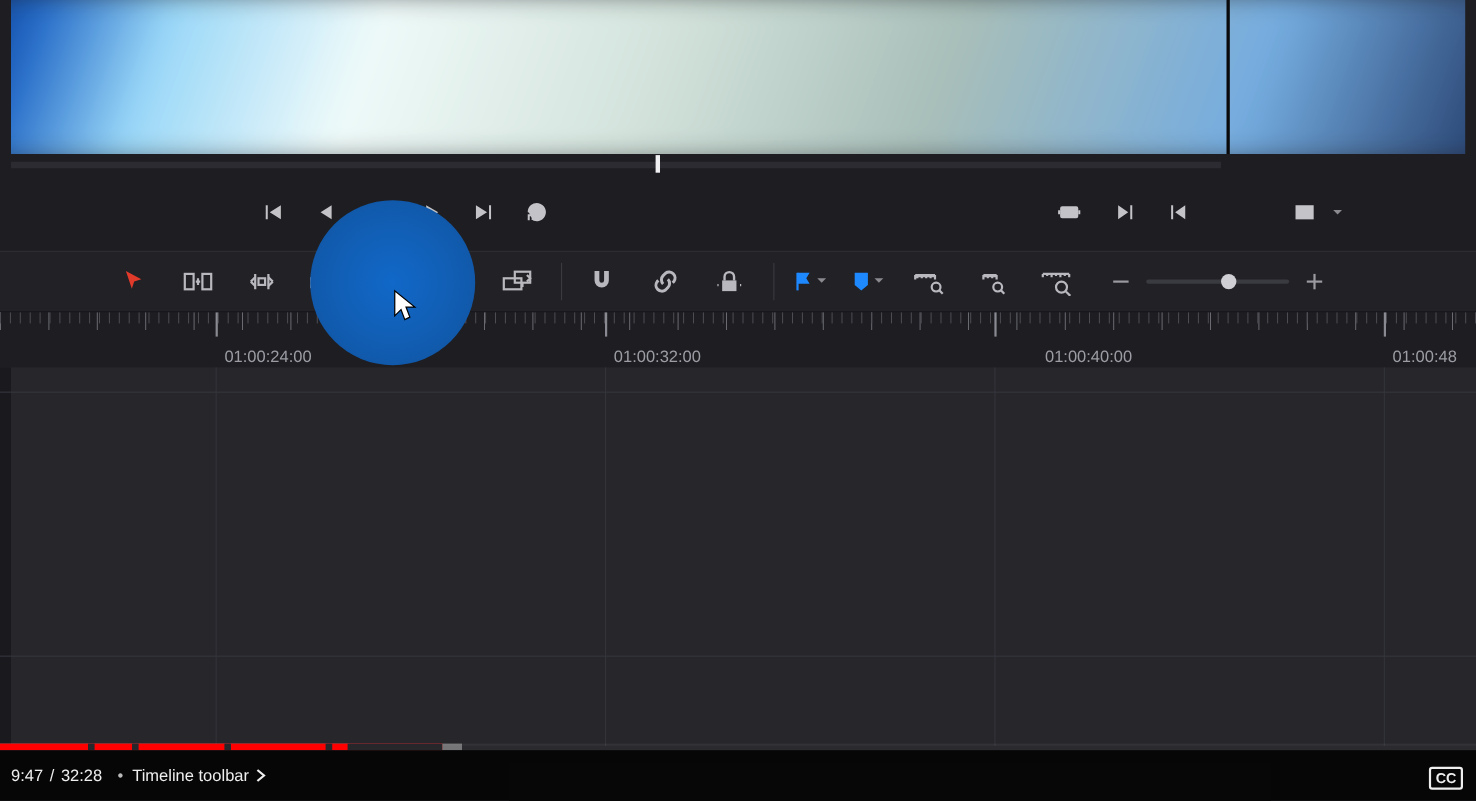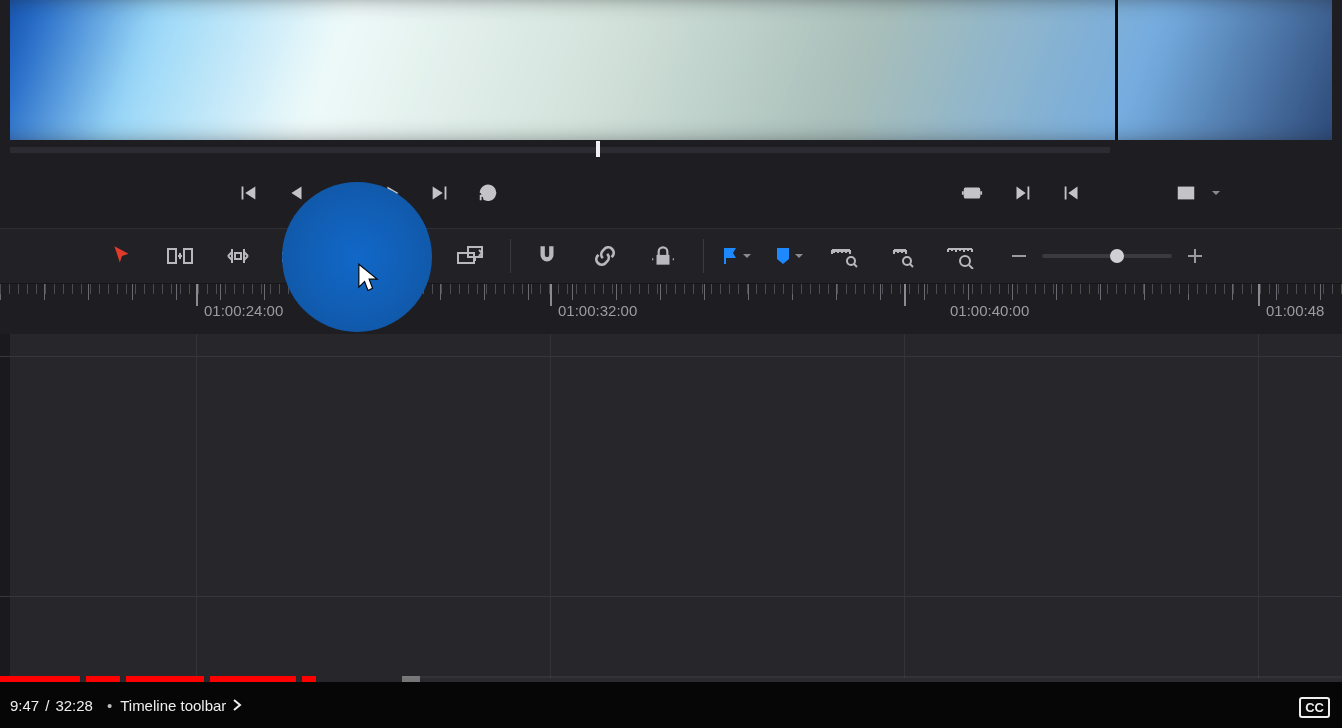--- a/index.html
+++ b/index.html
@@ -202,7 +202,7 @@
     }
     .ruler-label {
       position: absolute;
-      top: 18px;
+      top: 32px;
       font-size: 15px;
       color: #9c9ca4;
     }

